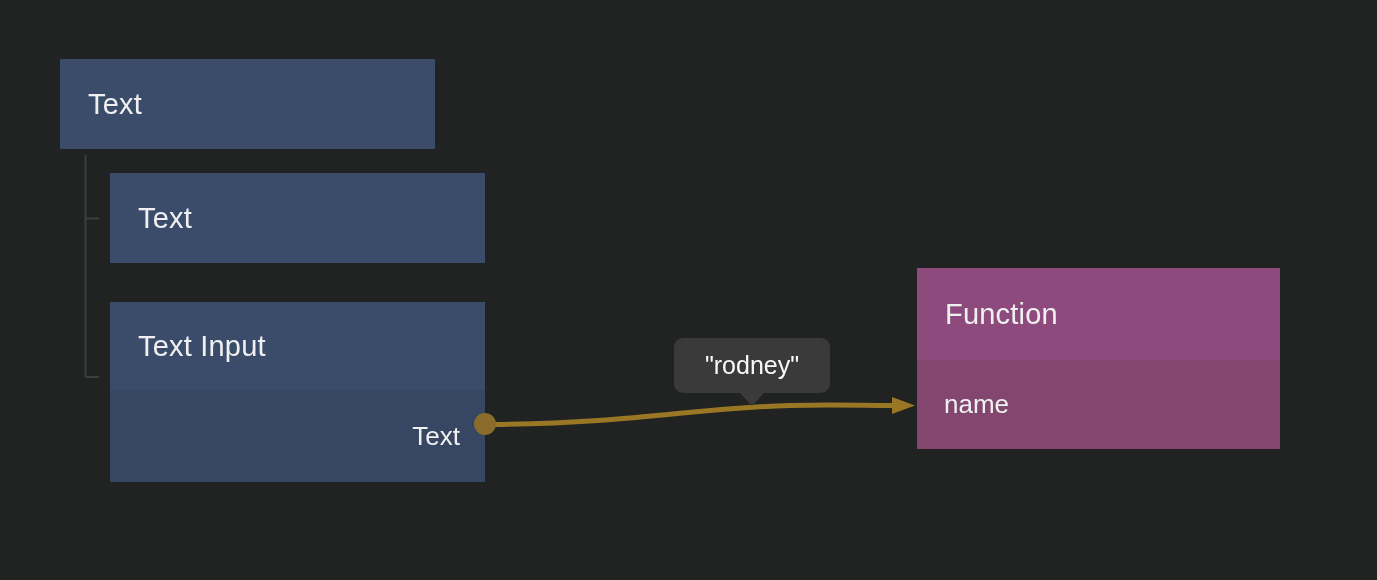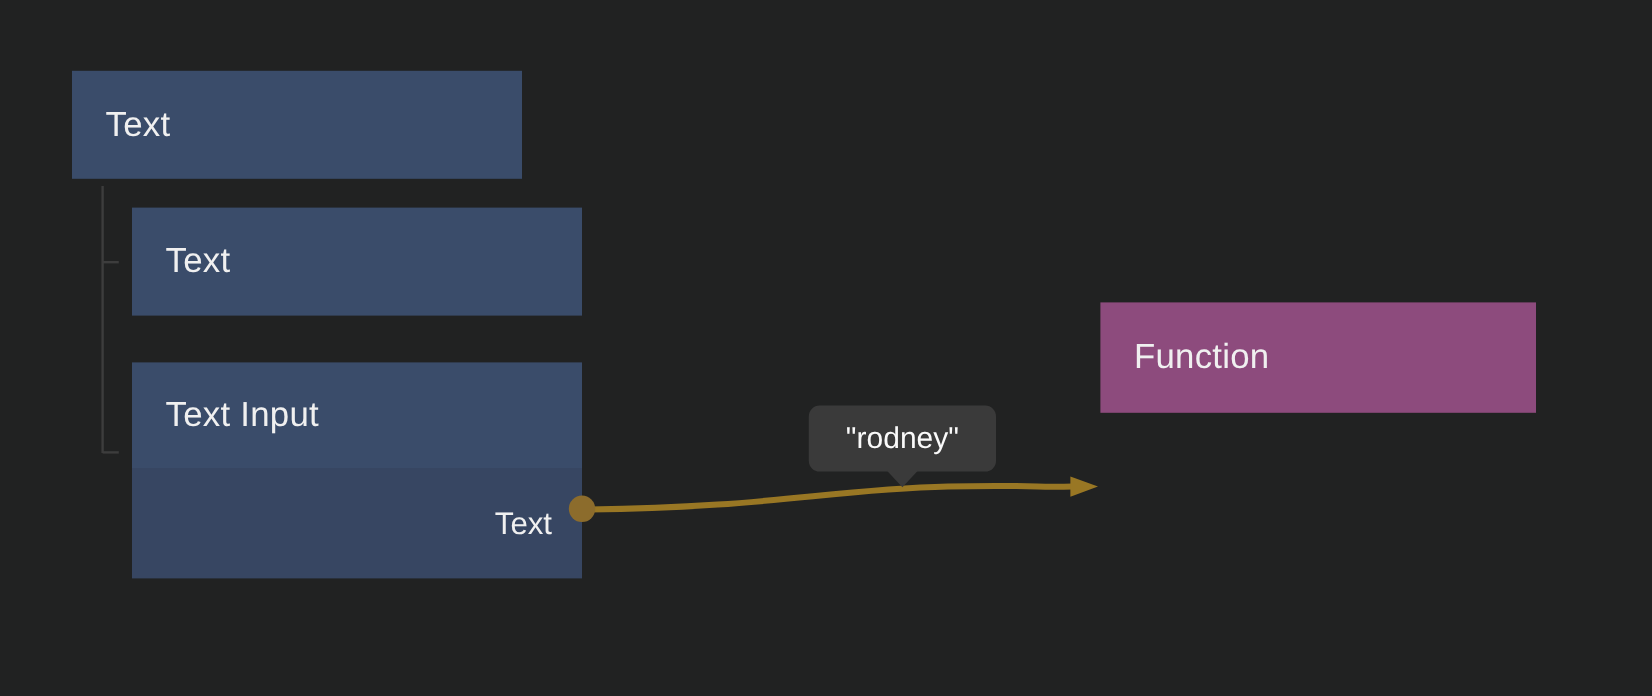--- a/index.html
+++ b/index.html
@@ -55,7 +55,7 @@
   .node-text-input{left:110px;top:302px;width:375px;}
   .node-text-input .node-header{height:88px;}
   .node-text-input .node-body{height:92px;}
-  .node-function{left:905px;top:252px;width:375px;padding-left:12px;}
+  .node-function{left:905px;top:268px;width:375px;padding-left:12px;}
   .node-function .node-header{height:92px;}
   .node-function .node-body{height:89px;}
 

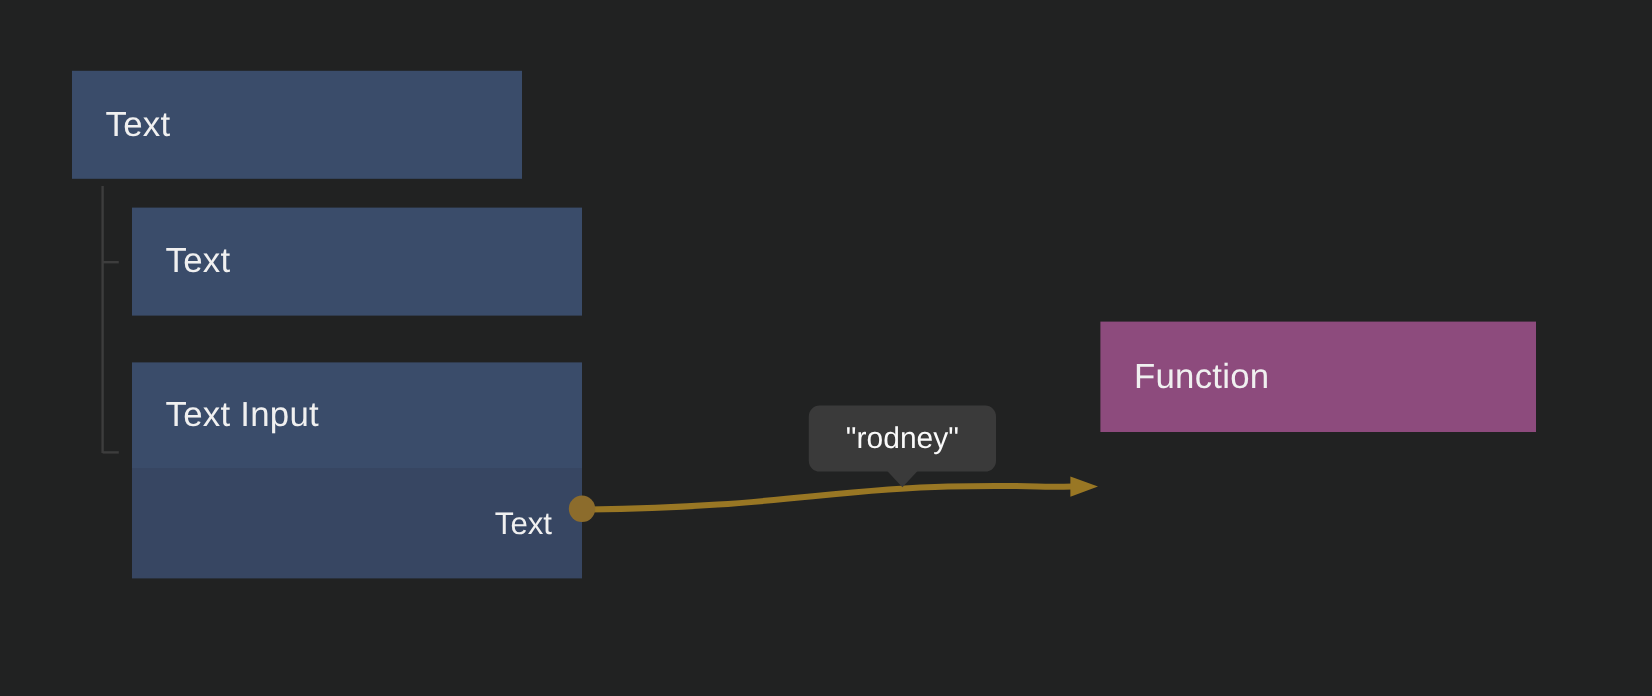--- a/index.html
+++ b/index.html
@@ -112,6 +112,11 @@
 
   <div class="node purple node-function">
     <div class="node-header">Function</div>
+    <div class="node-body">
+      <div class="port in">
+        <span>name</span>
+      </div>
+    </div>
   </div>
 
   <svg class="links-layer" width="1377" height="580" viewBox="0 0 1377 580">

